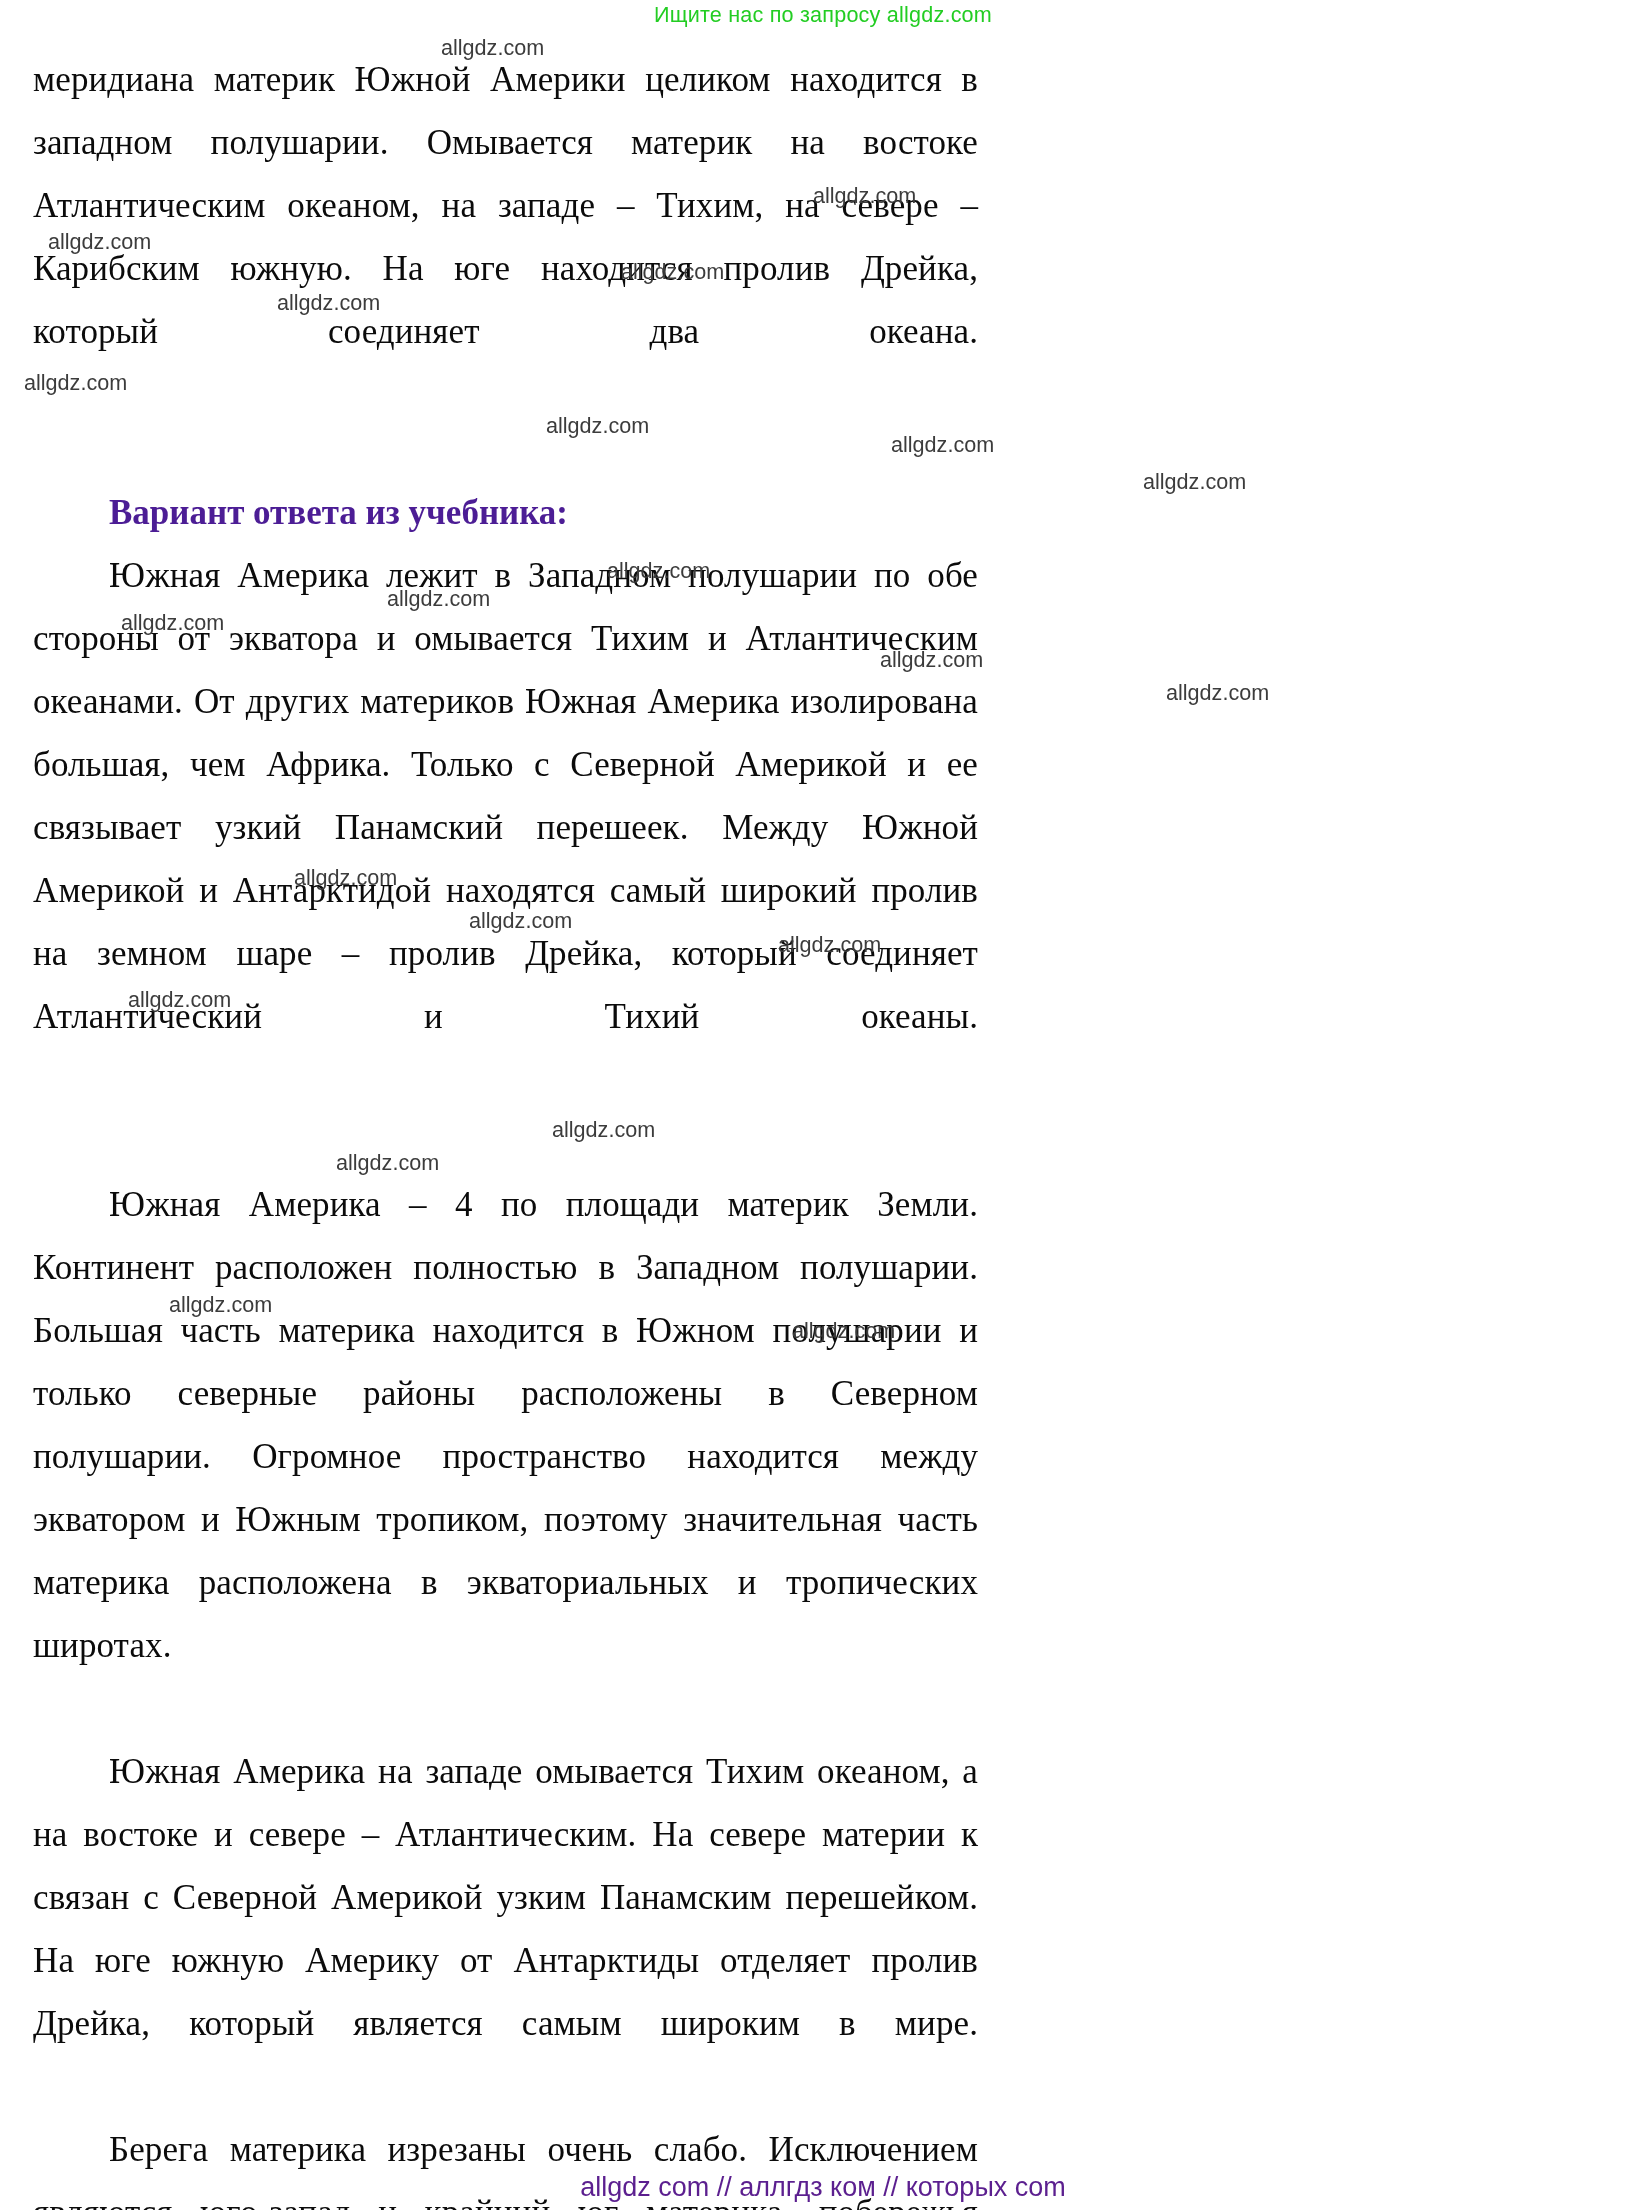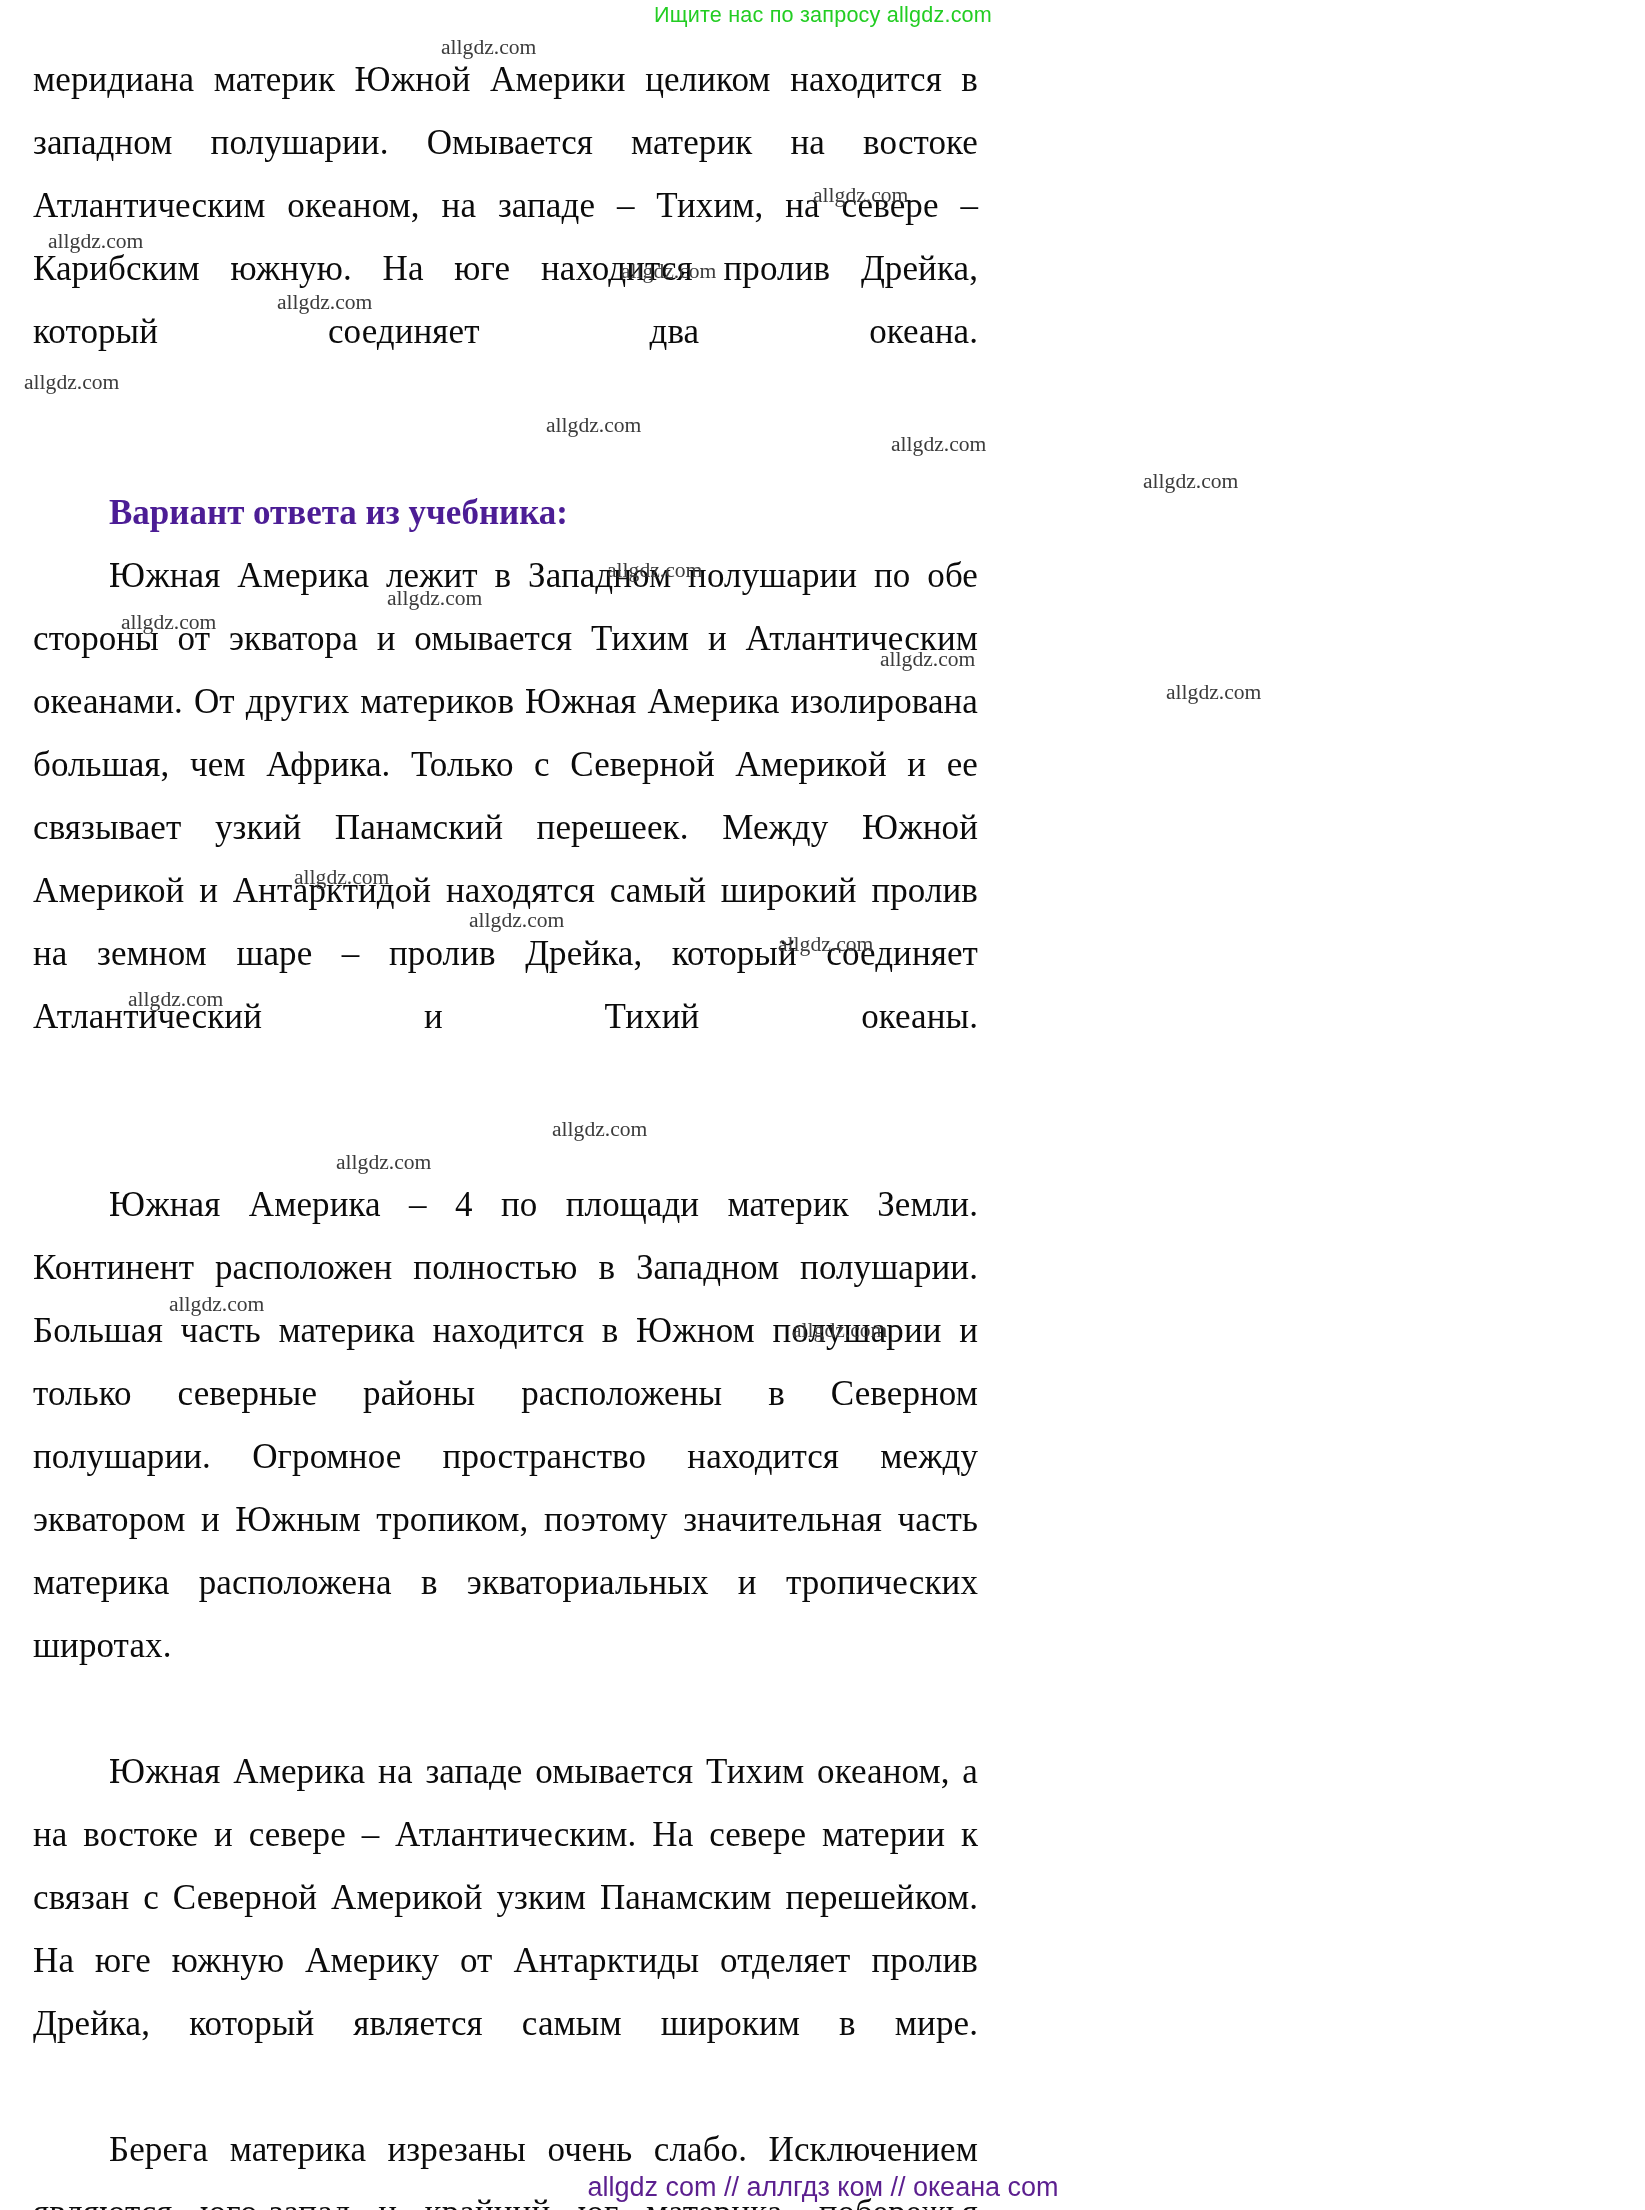--- a/index.html
+++ b/index.html
@@ -54,7 +54,7 @@
   
   .wm {
     position: absolute;
-    font-family: Liberation Serif, serif;
+    font-family: Liberation Sans, sans-serif;
     font-size: 21.6px;
     color: #3c3c3c;
     white-space: nowrap;

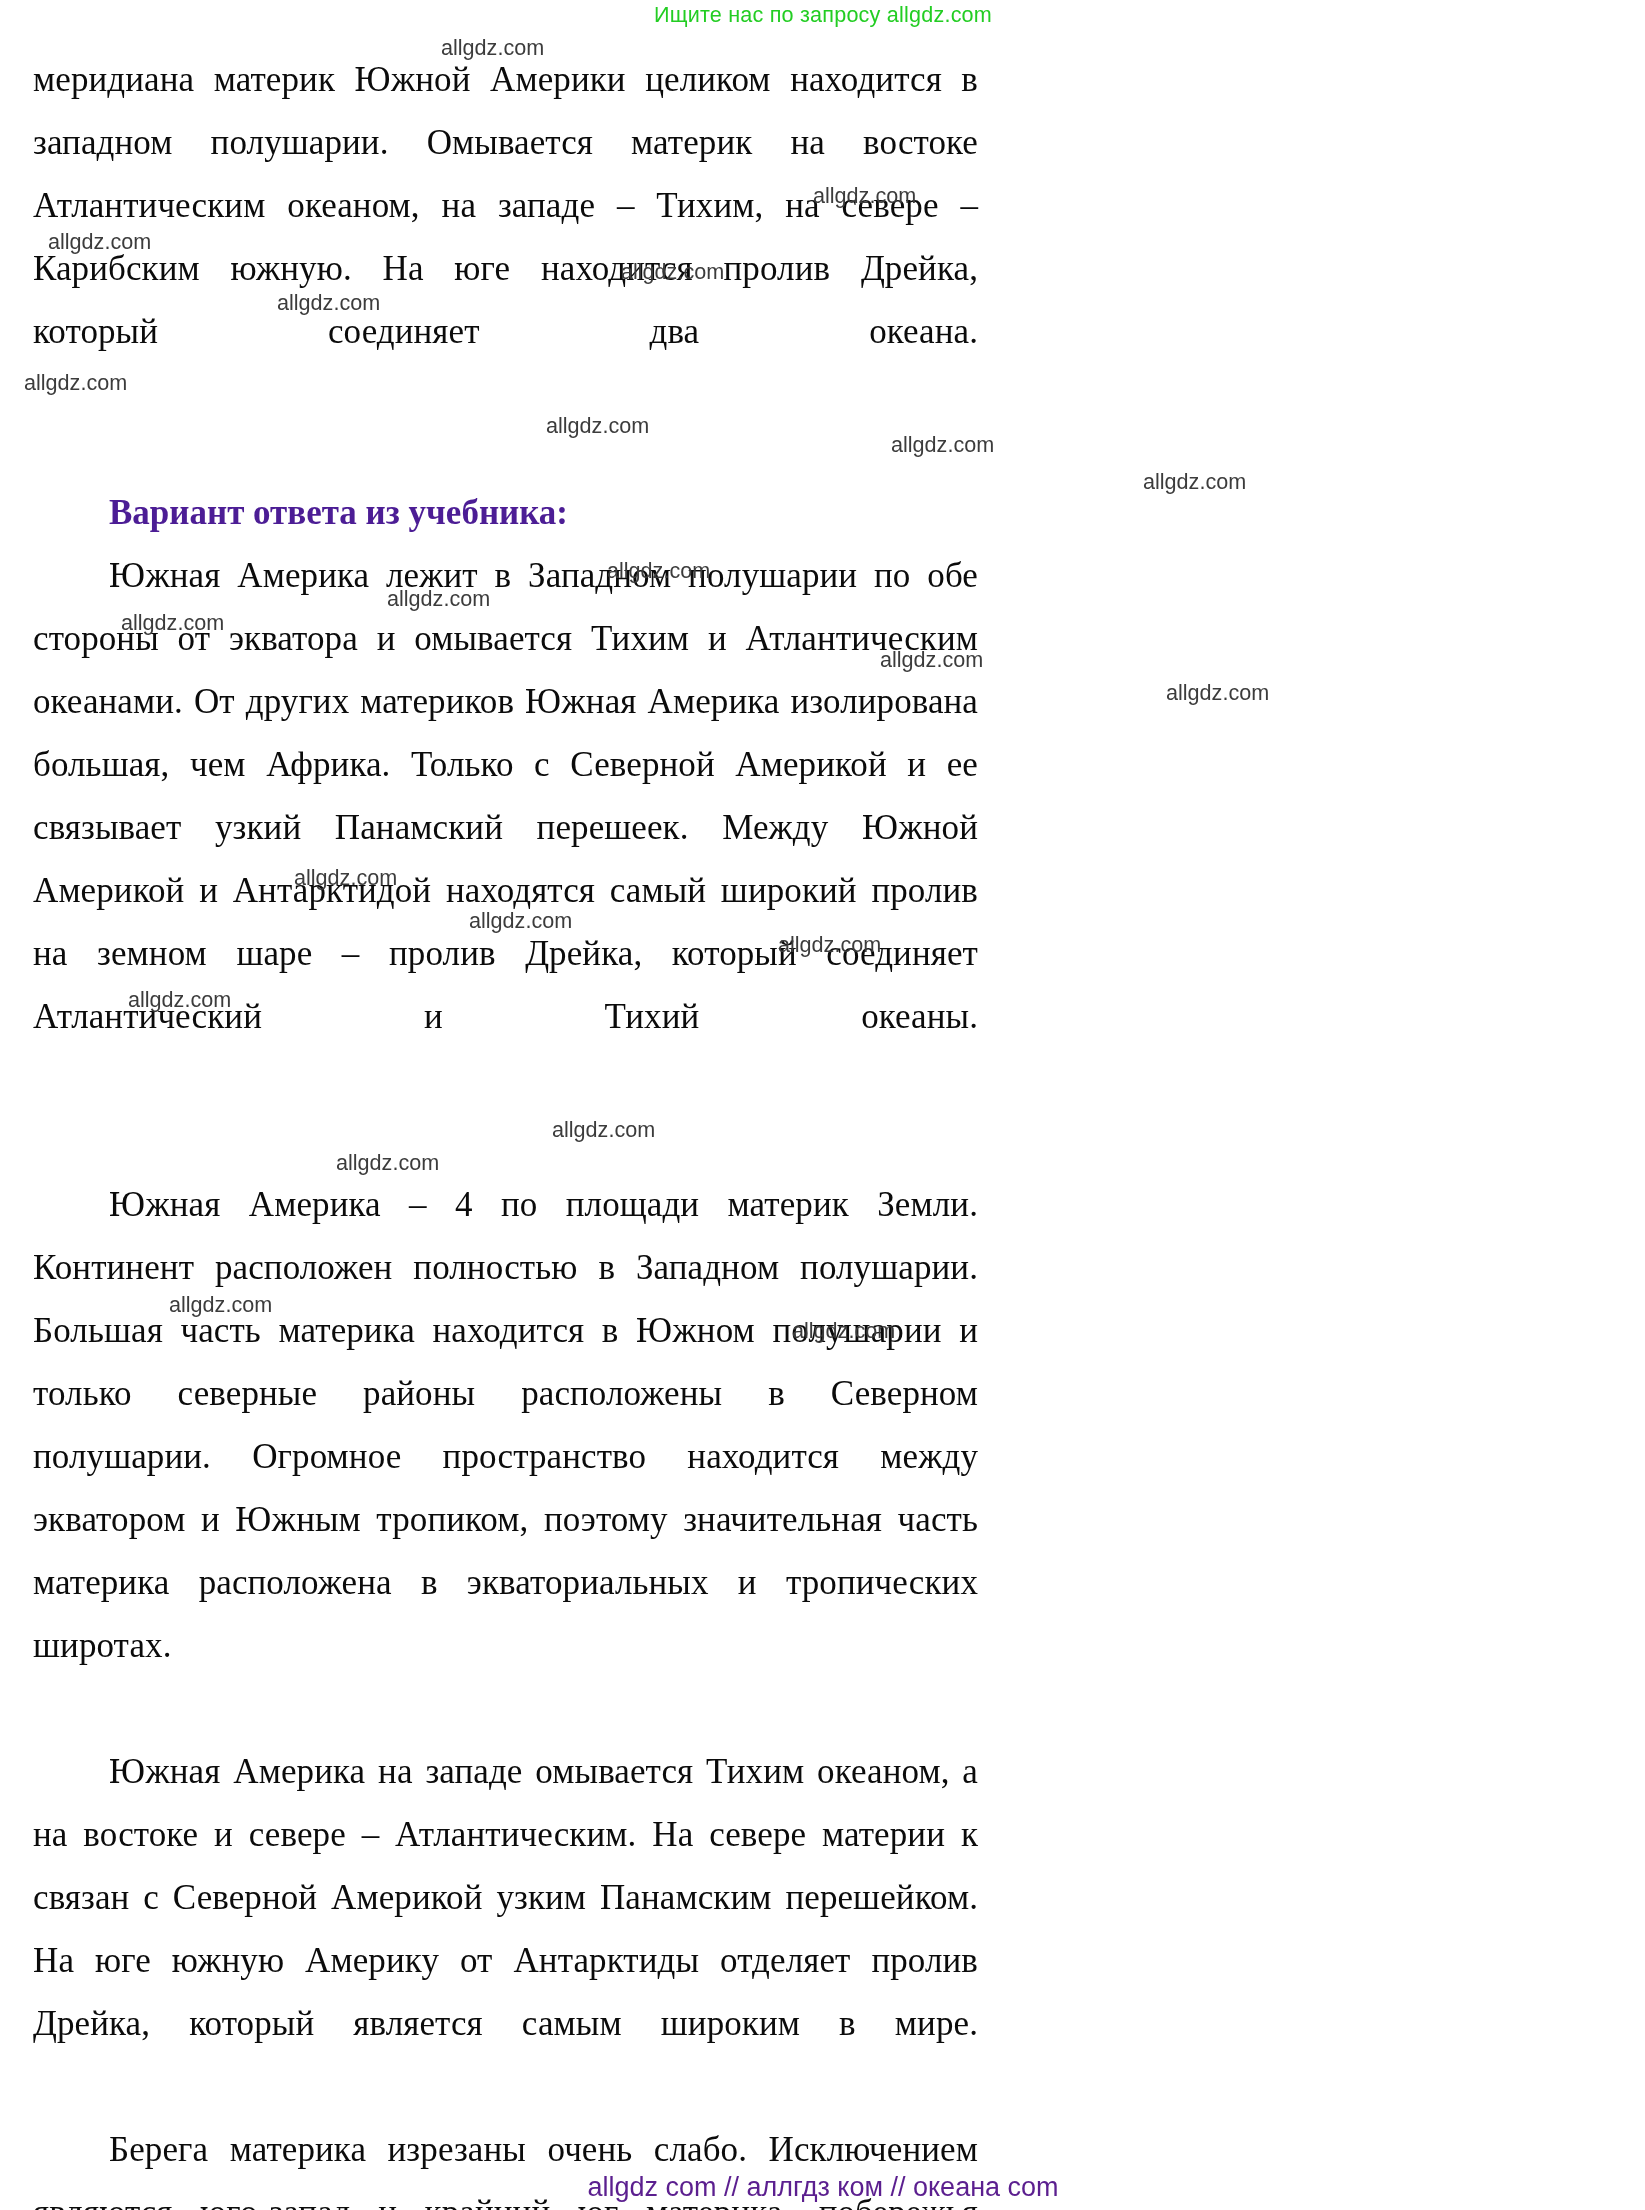--- a/index.html
+++ b/index.html
@@ -153,7 +153,7 @@
       <div class="wm" style="left: 792px; top: 1318px; color: rgb(60, 60, 60);">allgdz.com</div>
     </div>
 
-  <div class="promo-footer" style="color: rgb(91, 31, 143);">allgdz com  //  аллгдз ком  //  океана com</div>
+  <div class="promo-footer" style="color: rgb(91, 31, 143);">allgdz com  //  аллгдз ком  //  которых com</div>
 
 </div>
 

